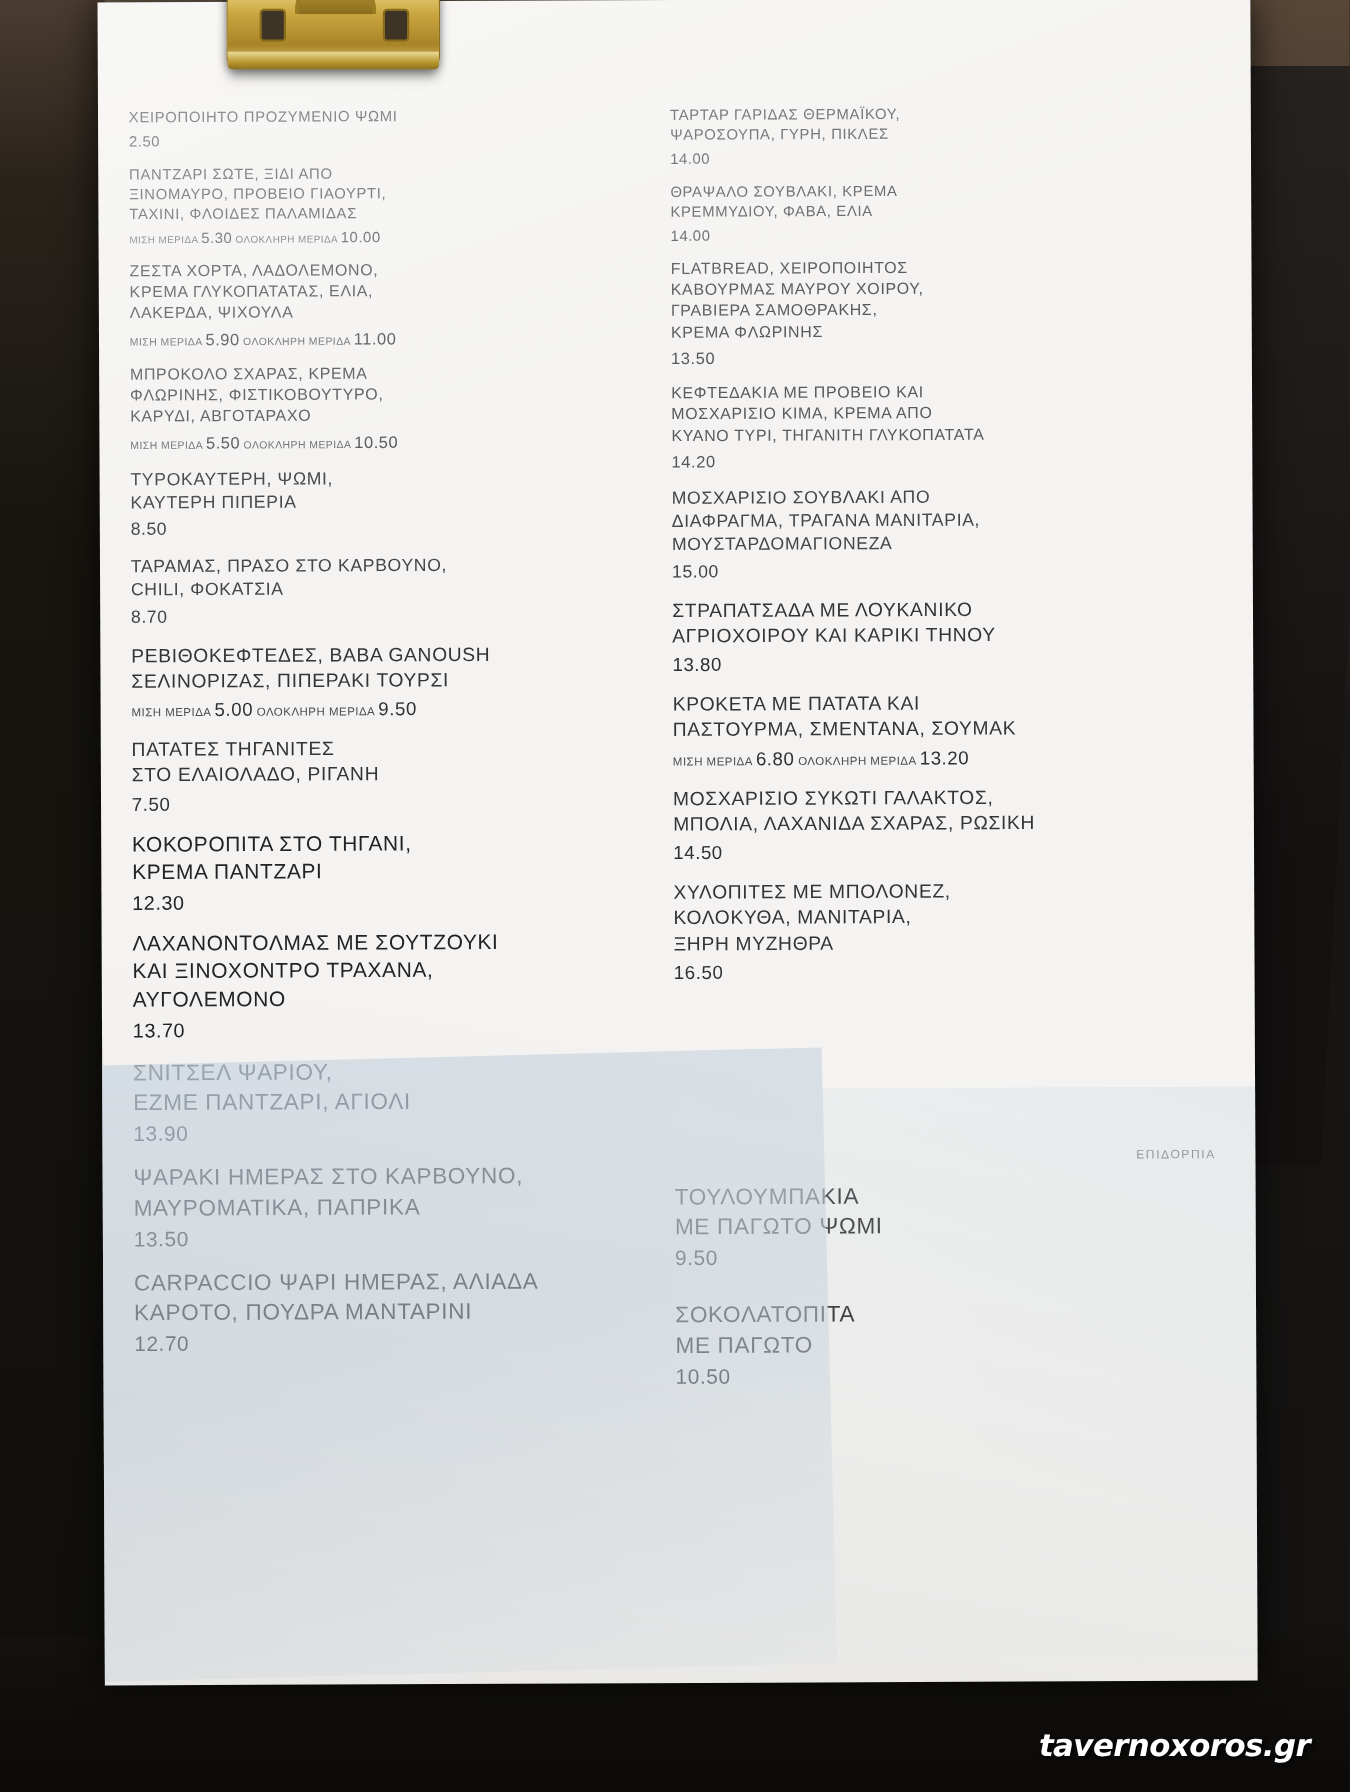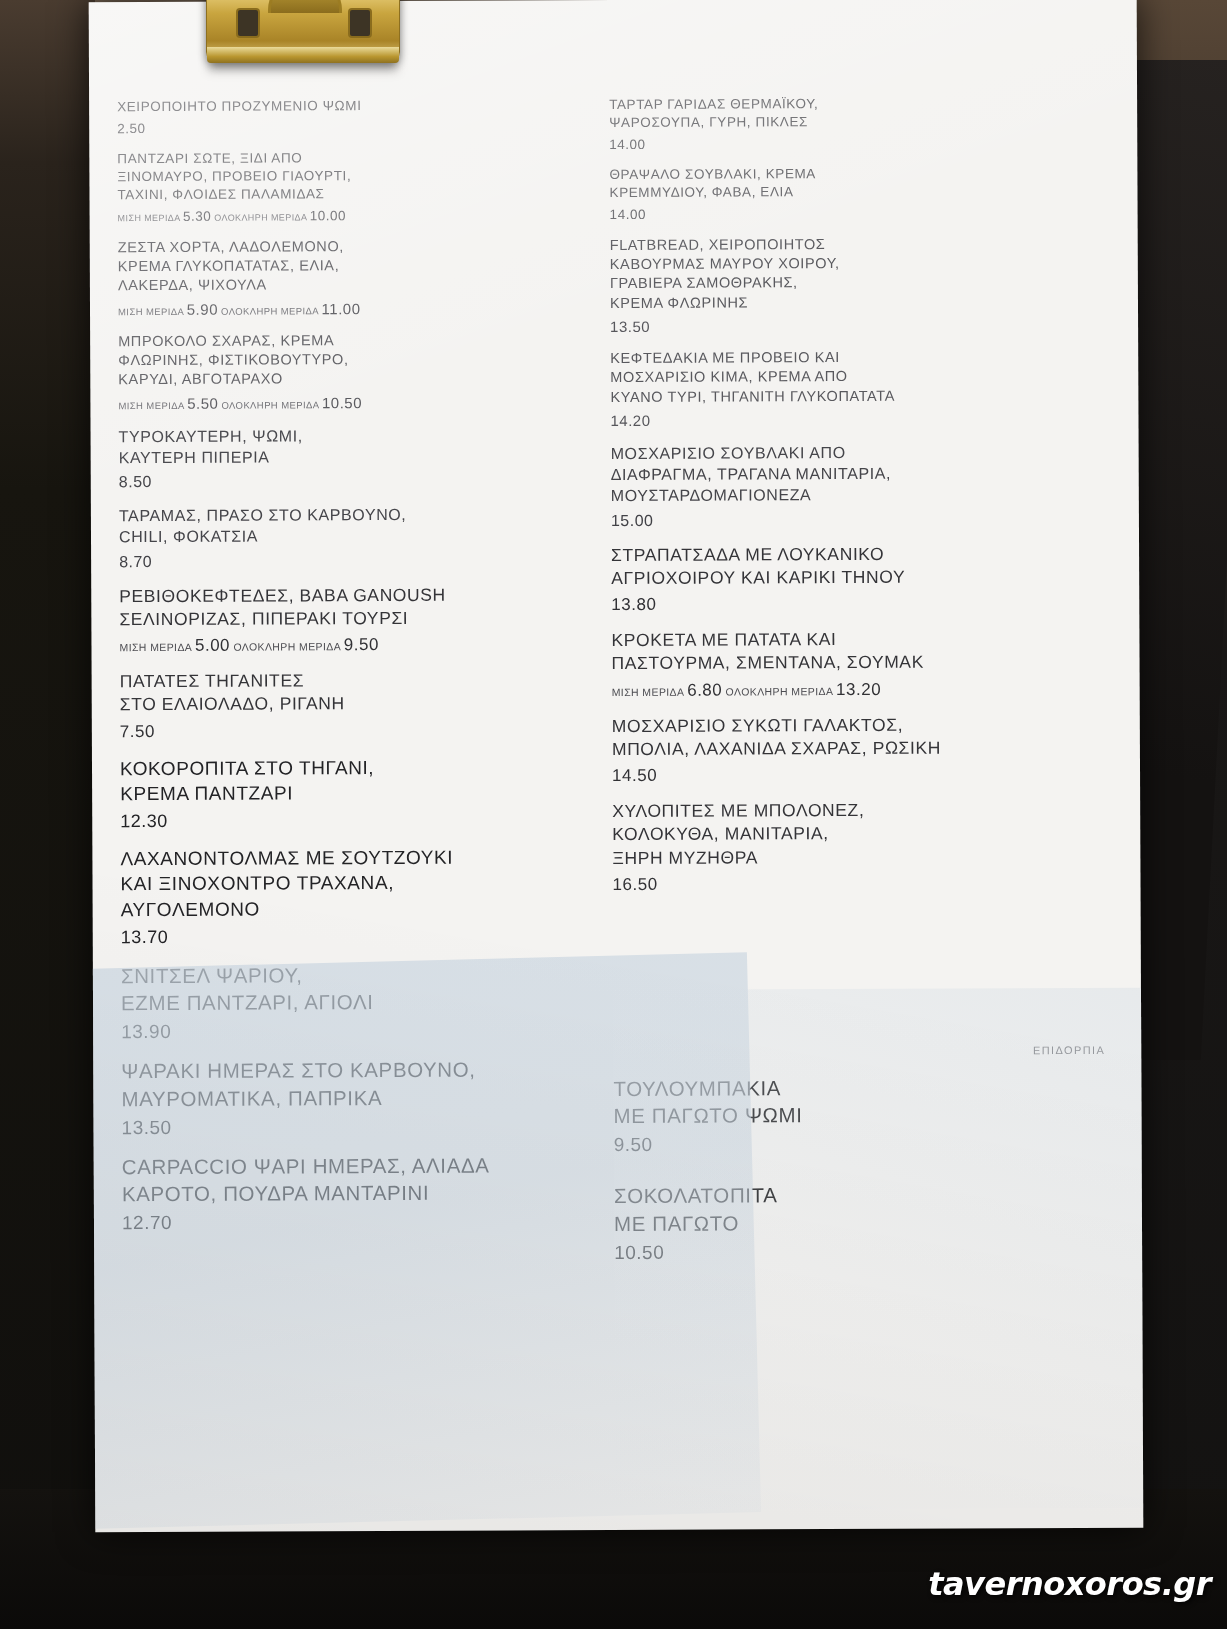--- a/index.html
+++ b/index.html
@@ -221,12 +221,12 @@
   
   .watermark {
     position: absolute;
-    right: 16px;
+    right: 36px;
     bottom: 26px;
     font-family: "DejaVu Sans", sans-serif;
     font-weight: bold;
     font-style: italic;
-    font-size: 32px;
+    font-size: 28px;
     color: #ffffff;
     text-shadow: 2px 2px 5px rgba(0,0,0,0.85);
     letter-spacing: -0.5px;

